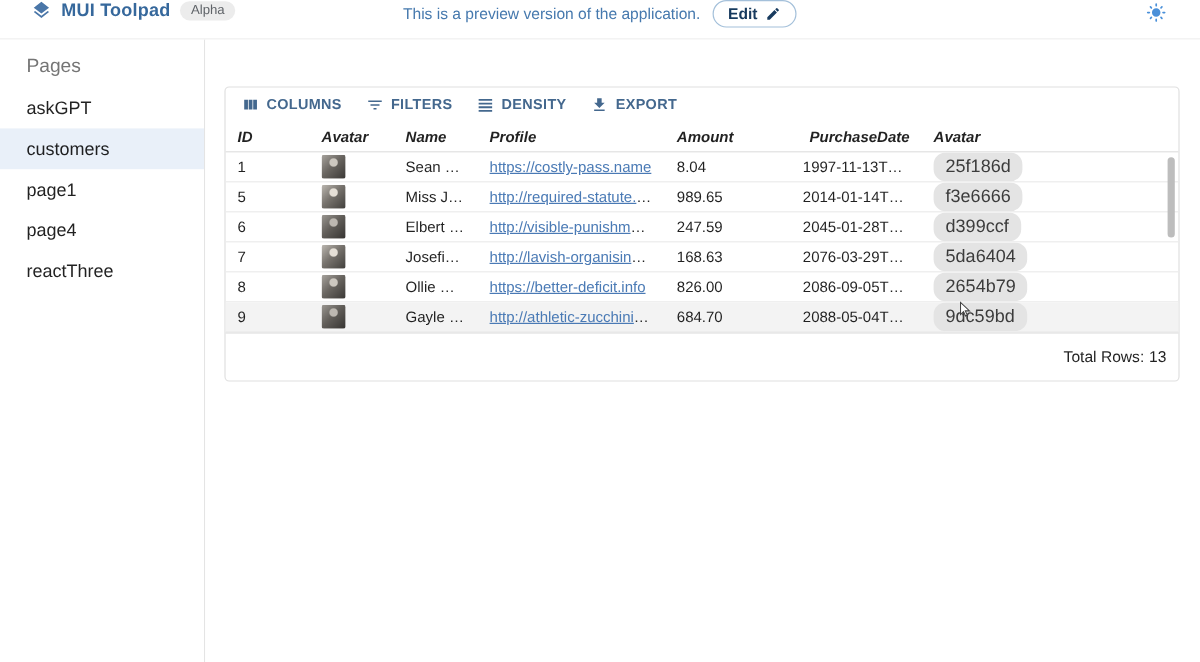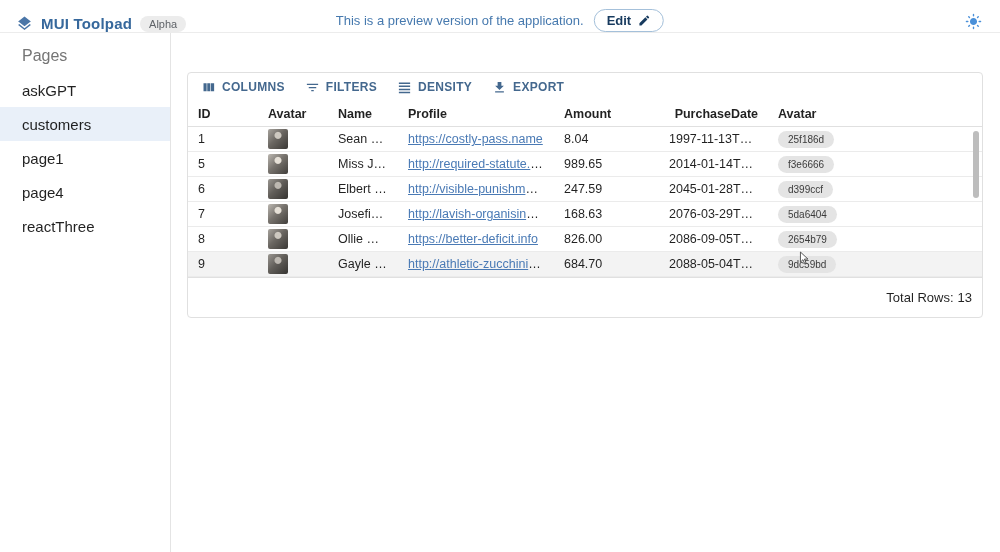--- a/index.html
+++ b/index.html
@@ -9,7 +9,7 @@
 
   
   .topbar { position:absolute; top:0; left:0; right:0; height:33px; background:#fff;
-            border-bottom:1px solid #ececec; display:flex; align-items:flex-end; padding:0 16px; }
+            border-bottom:1px solid #ececec; display:flex; align-items:flex-start; padding:0 26px; }
   .brand { display:flex; align-items:center; gap:8px; }
   .brand .icon svg { width:17px; height:17px; fill:#4a76a8; display:block; }
   .brand-title { font-weight:bold; font-size:15px; color:#36689c; letter-spacing:.2px; }

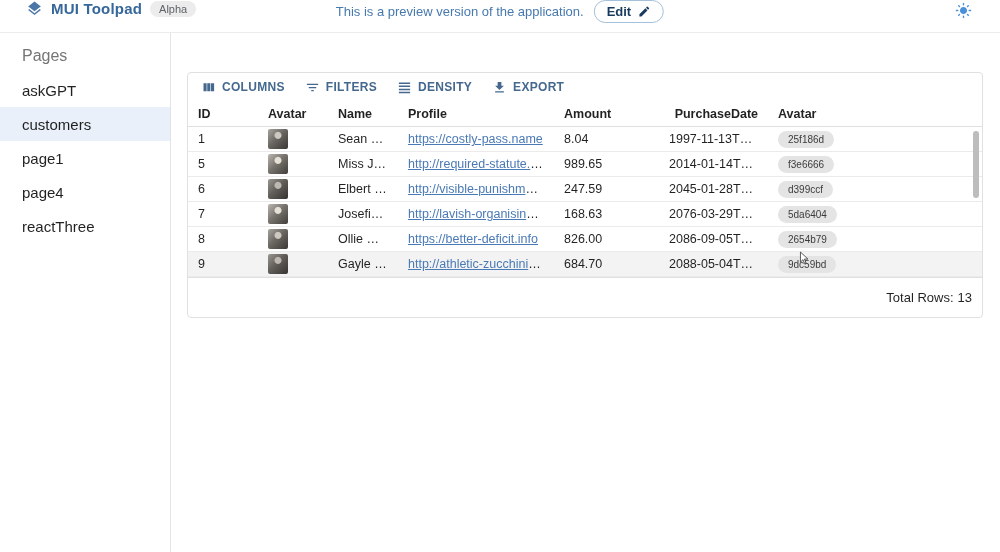--- a/index.html
+++ b/index.html
@@ -46,7 +46,7 @@
   .tb-btn .icon svg { width:15px; height:15px; fill:currentColor; display:block; }
 
   .grid-head { display:flex; height:26px; align-items:center; border-bottom:1px solid #e0e0e0;
-               font-weight:bold; font-size:12.5px; flex:0 0 auto; }
+               font-weight:bold; font-size:12.5px; flex:0 0 auto;font-style:italic; }
   .cell { padding:0 10px; white-space:nowrap; overflow:hidden; text-overflow:ellipsis; }
   .col-id{width:70px;} .col-avatar{width:70px;} .col-name{width:70px;} .col-profile{width:156px;}
   .col-amount{width:105px;} .col-date{width:109px; text-align:right;} .col-order{width:120px;}

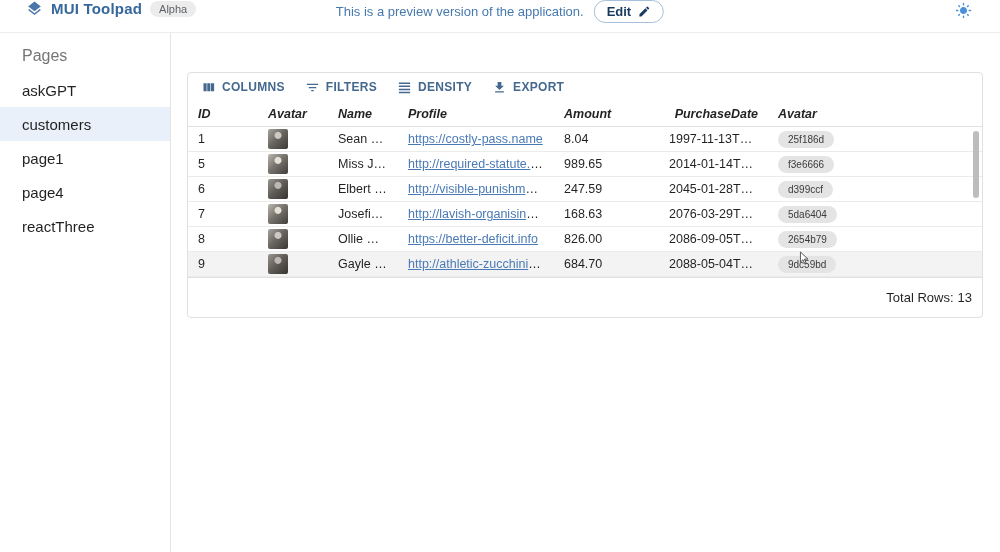--- a/index.html
+++ b/index.html
@@ -64,7 +64,7 @@
   .grid-row:nth-child(3n) .avatar { filter:brightness(.92); }
   a.profile-link { color:#4a7ab5; text-decoration:underline; }
   .chip { display:inline-block; background:#e4e4e4; border-radius:10px; padding:2px 10px;
-          font-size:10px; color:#3c3c3c; line-height:1.3; }
+          font-size:15px; color:#3c3c3c; line-height:1.3; }
 
   .grid-footer { margin-top:auto; border-top:1px solid #e0e0e0; height:40px; display:flex;
                  align-items:center; justify-content:flex-end; gap:4px; padding:11px 10px; font-size:13px; }

